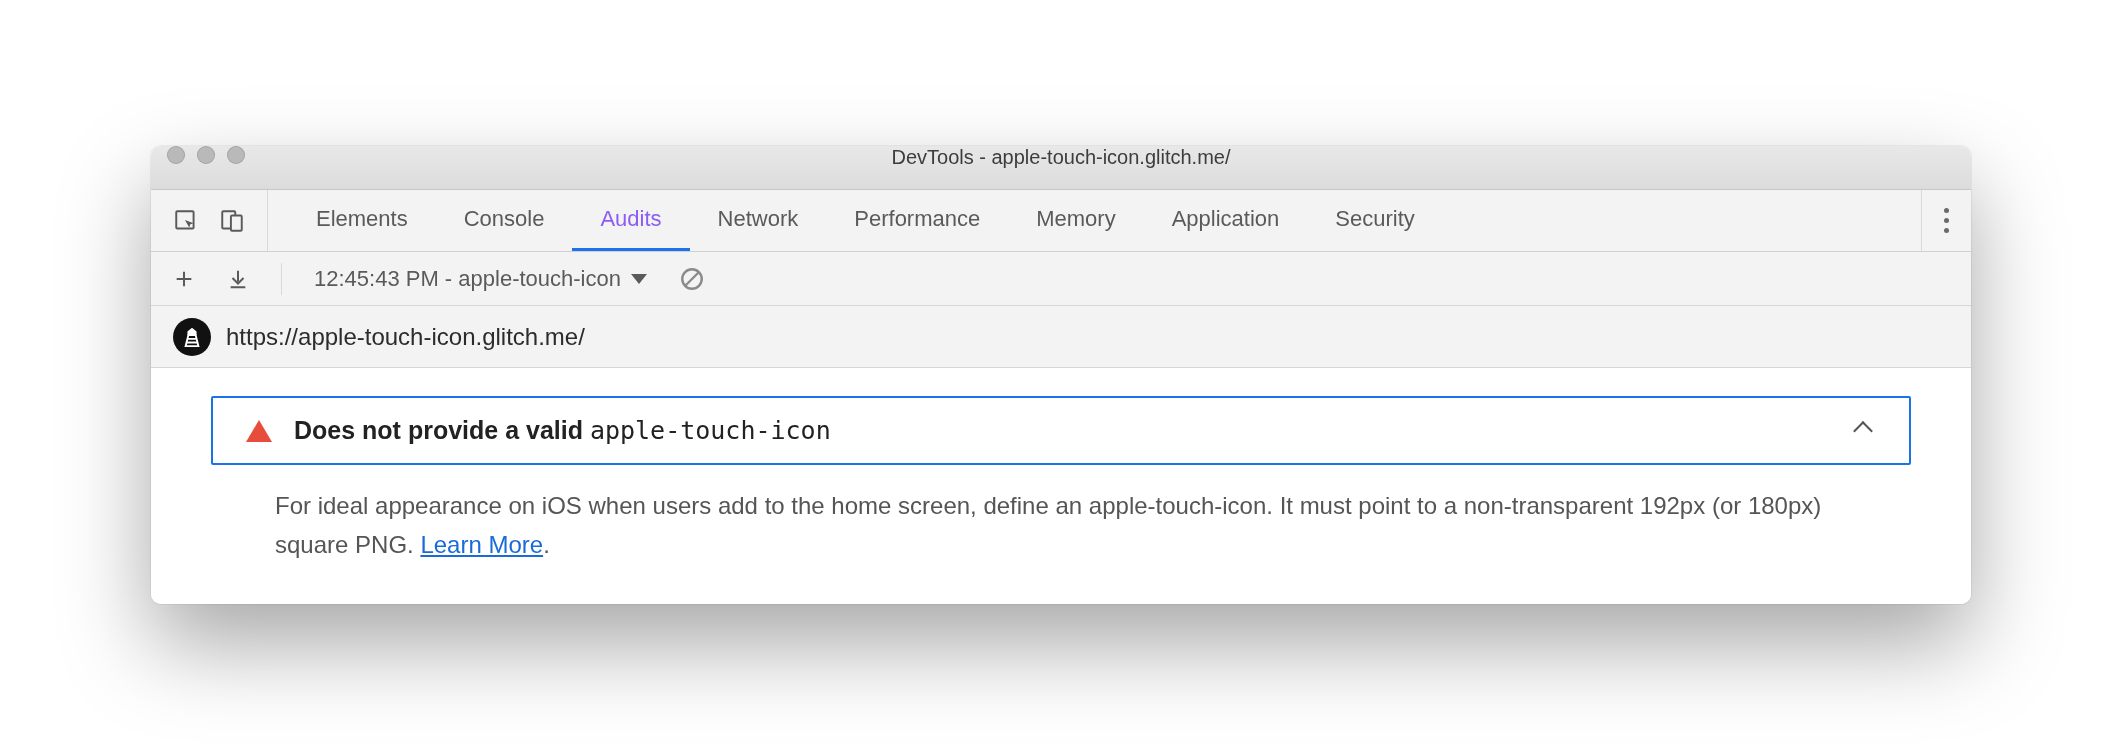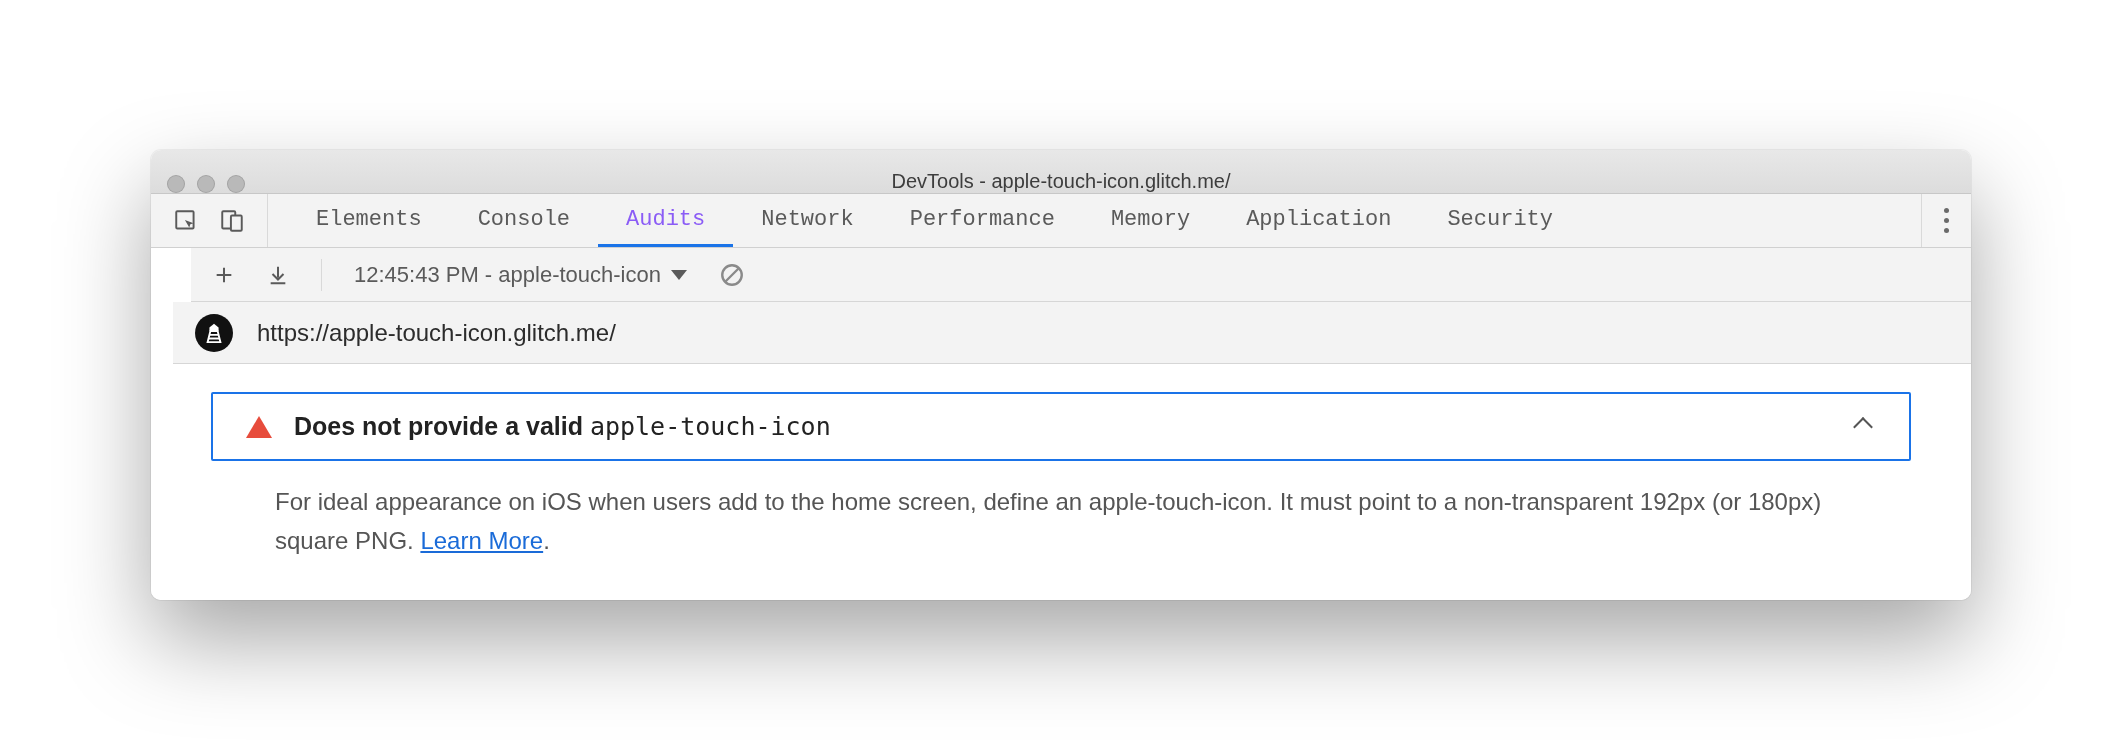--- a/index.html
+++ b/index.html
@@ -24,7 +24,7 @@
     background: linear-gradient(#e8e8e8, #dcdcdc);
     border-bottom: 1px solid #c7c7c7;
     display: flex;
-    align-items: flex-end;
+    align-items: flex-start;
     position: relative;
   }
   .traffic-lights {

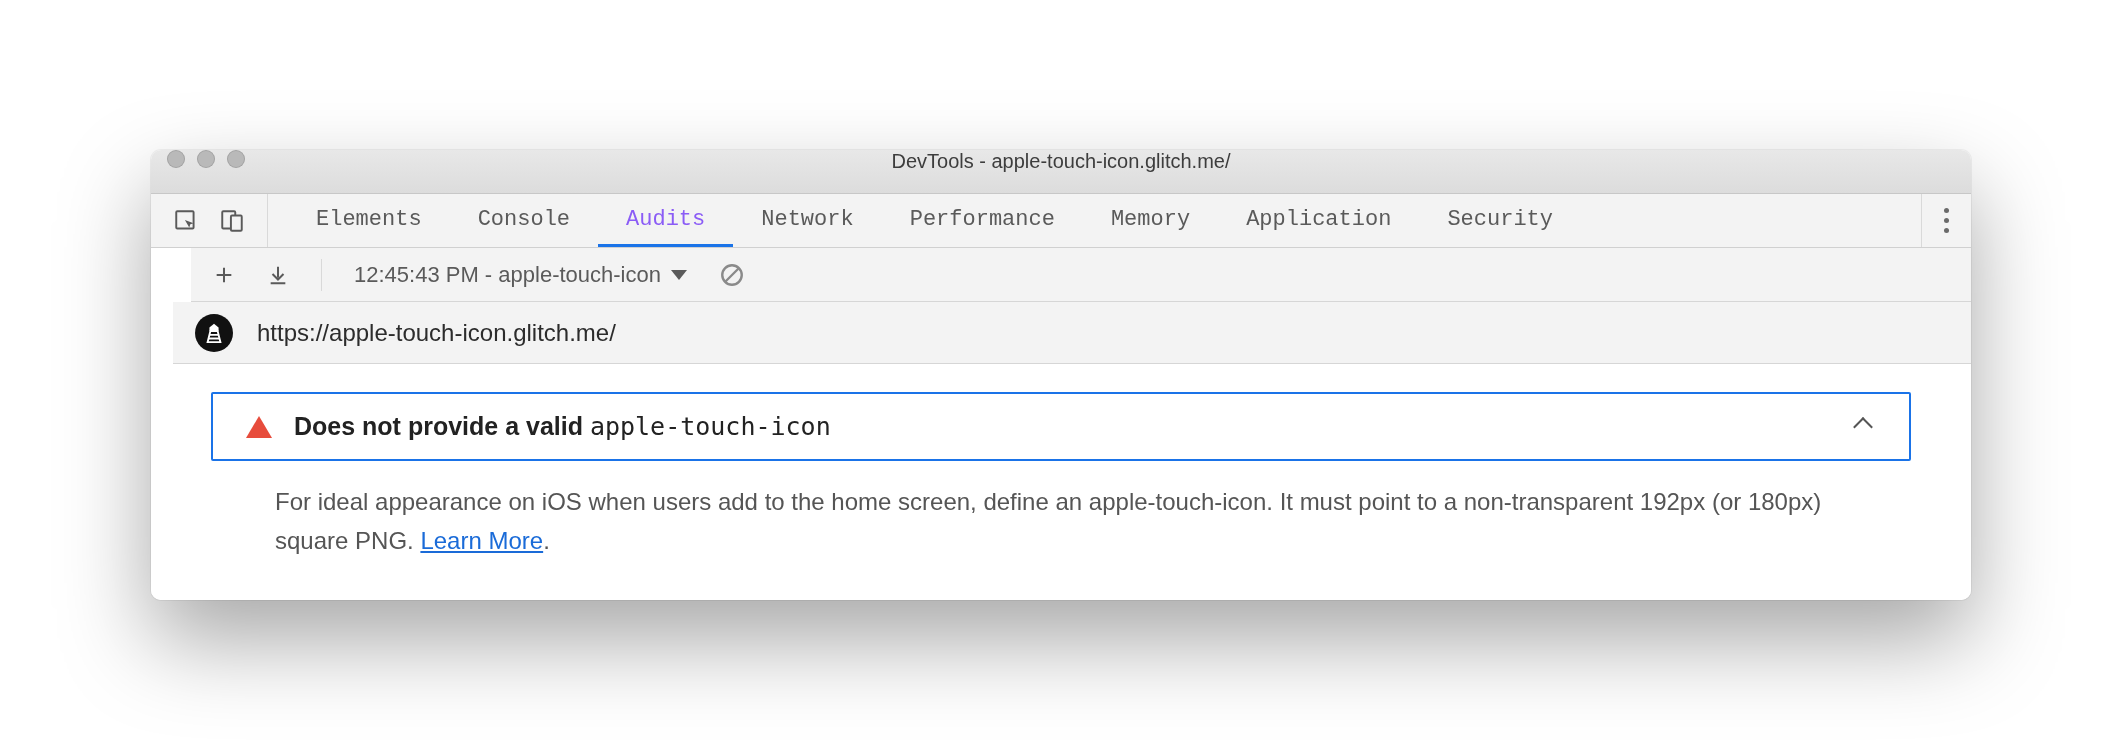--- a/index.html
+++ b/index.html
@@ -47,12 +47,11 @@
   }
   
   .tabstrip {
-    height: 54px;
+    height: 62px;
     background: #f3f3f3;
     border-bottom: 1px solid #d0d0d0;
     display: flex;
     align-items: stretch;
-    font-family: Liberation Mono, monospace;
   }
   .tab-leading {
     display: flex;

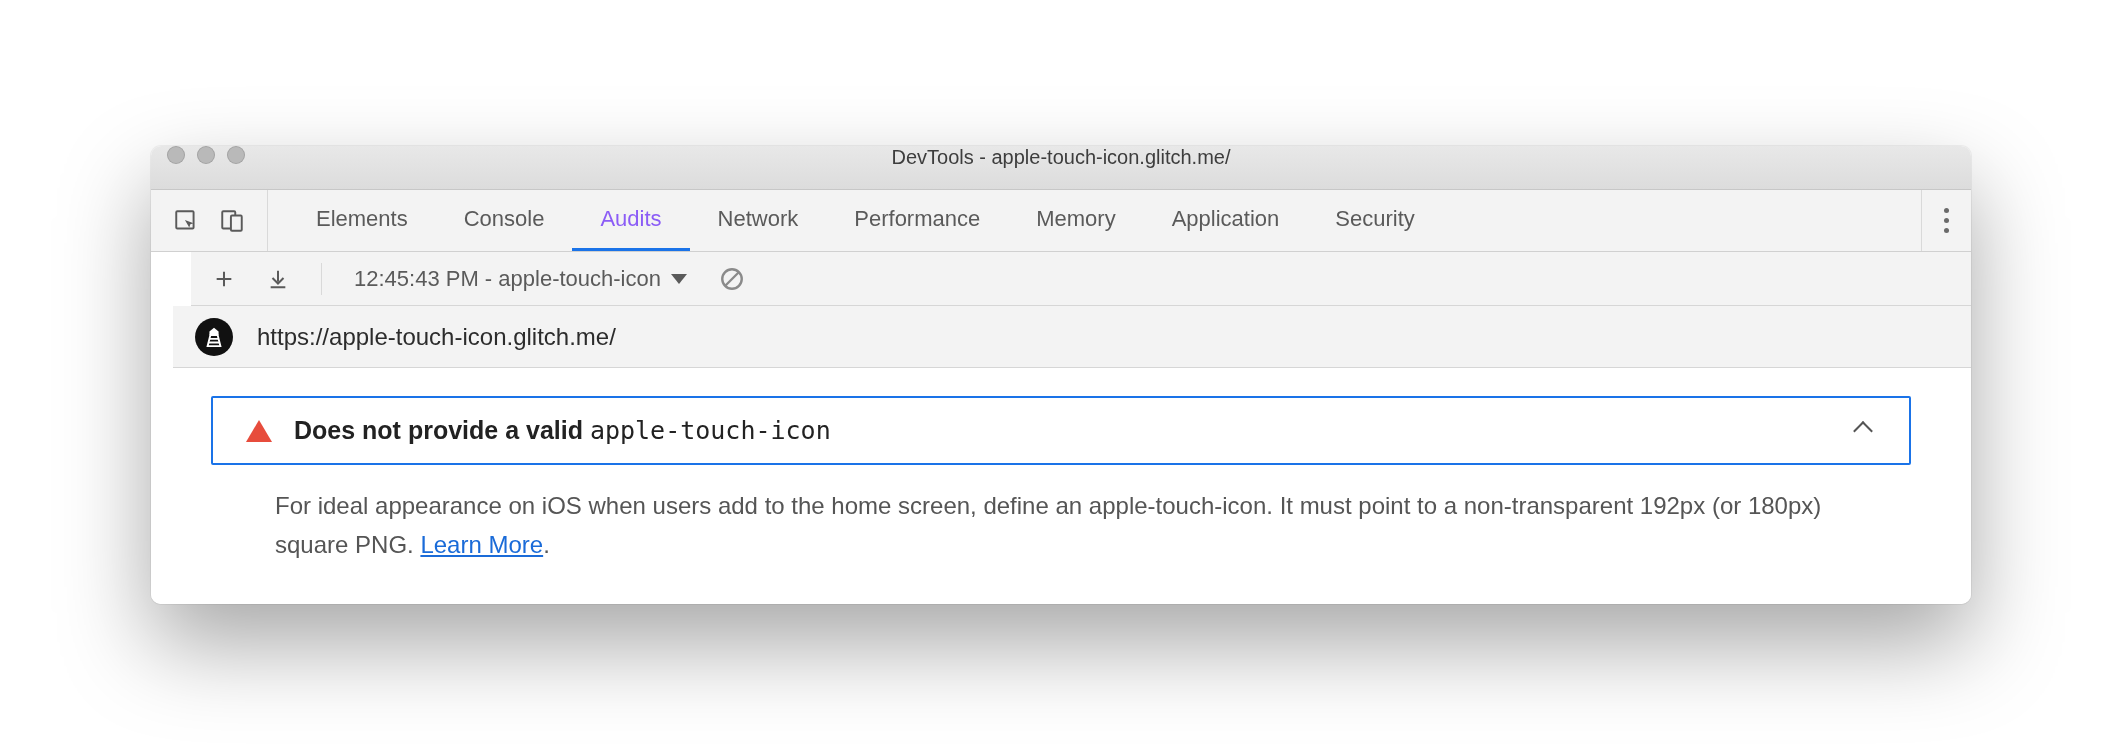--- a/index.html
+++ b/index.html
@@ -102,7 +102,6 @@
     padding: 0 22px;
     color: #5a5a5a;
     font-size: 22px;
-    margin-left: 40px;
   }
   .toolbar .divider {
     width: 1px; height: 32px; background: #d9d9d9;

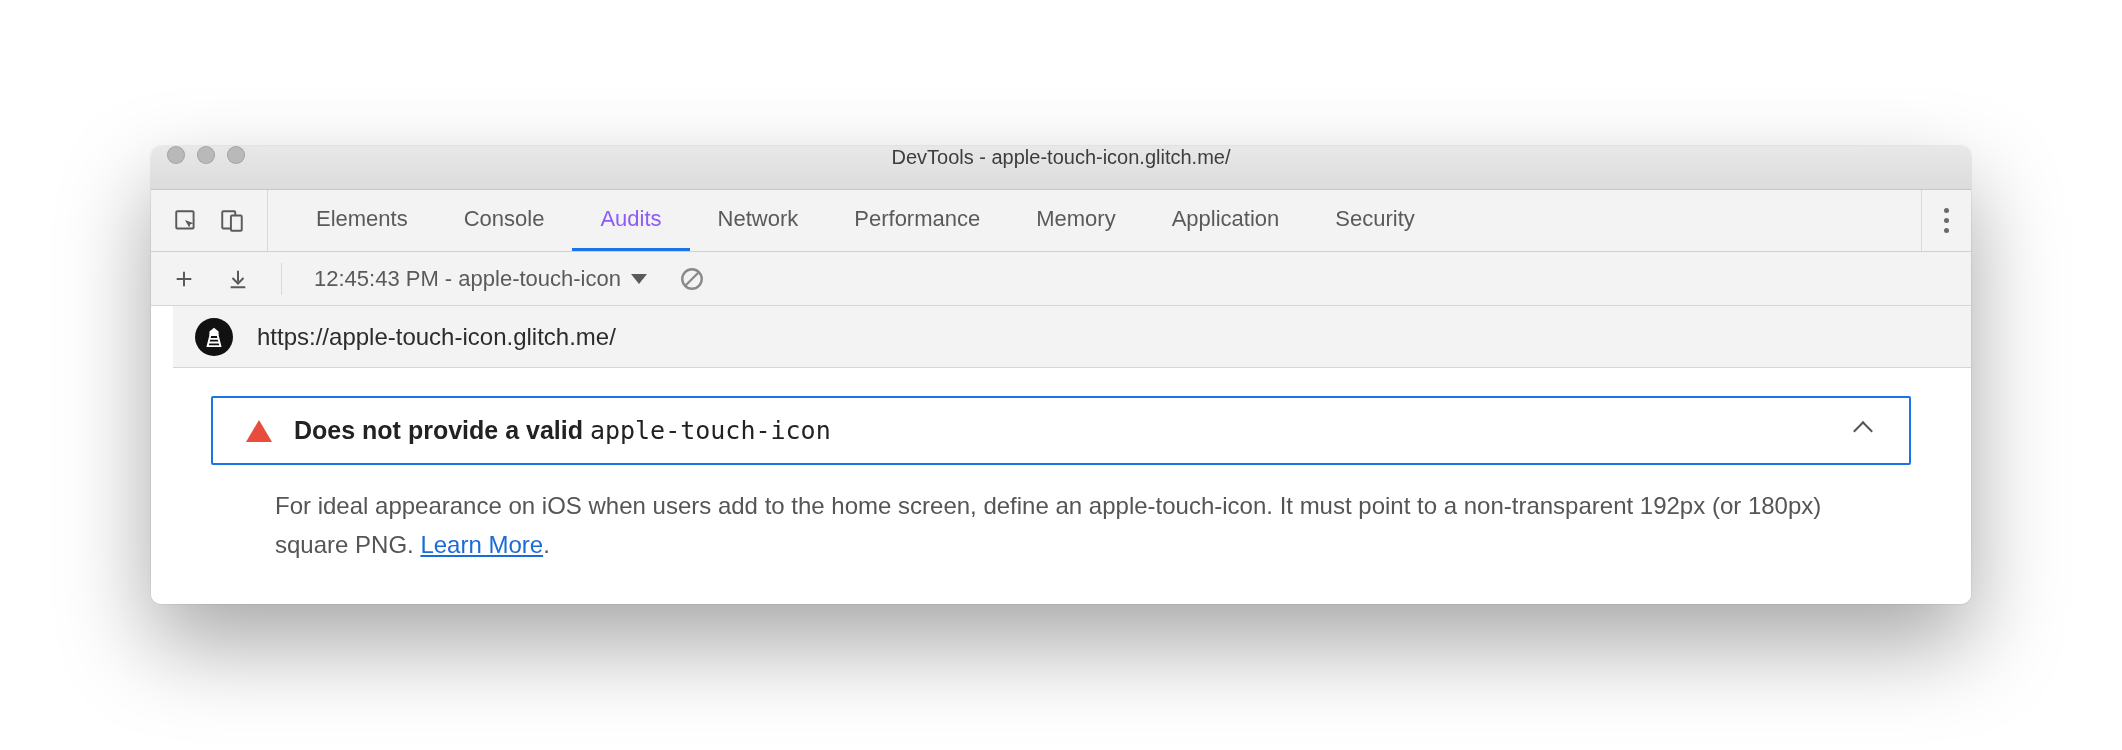--- a/index.html
+++ b/index.html
@@ -128,11 +128,10 @@
     border-bottom: 1px solid #d6d6d6;
     display: flex;
     align-items: center;
-    gap: 24px;
+    gap: 15px;
     padding: 0 22px;
     font-size: 24px;
     color: #2c2c2c;
-    margin-left: 22px;
   }
   .lh-badge {
     width: 38px; height: 38px; border-radius: 50%;

